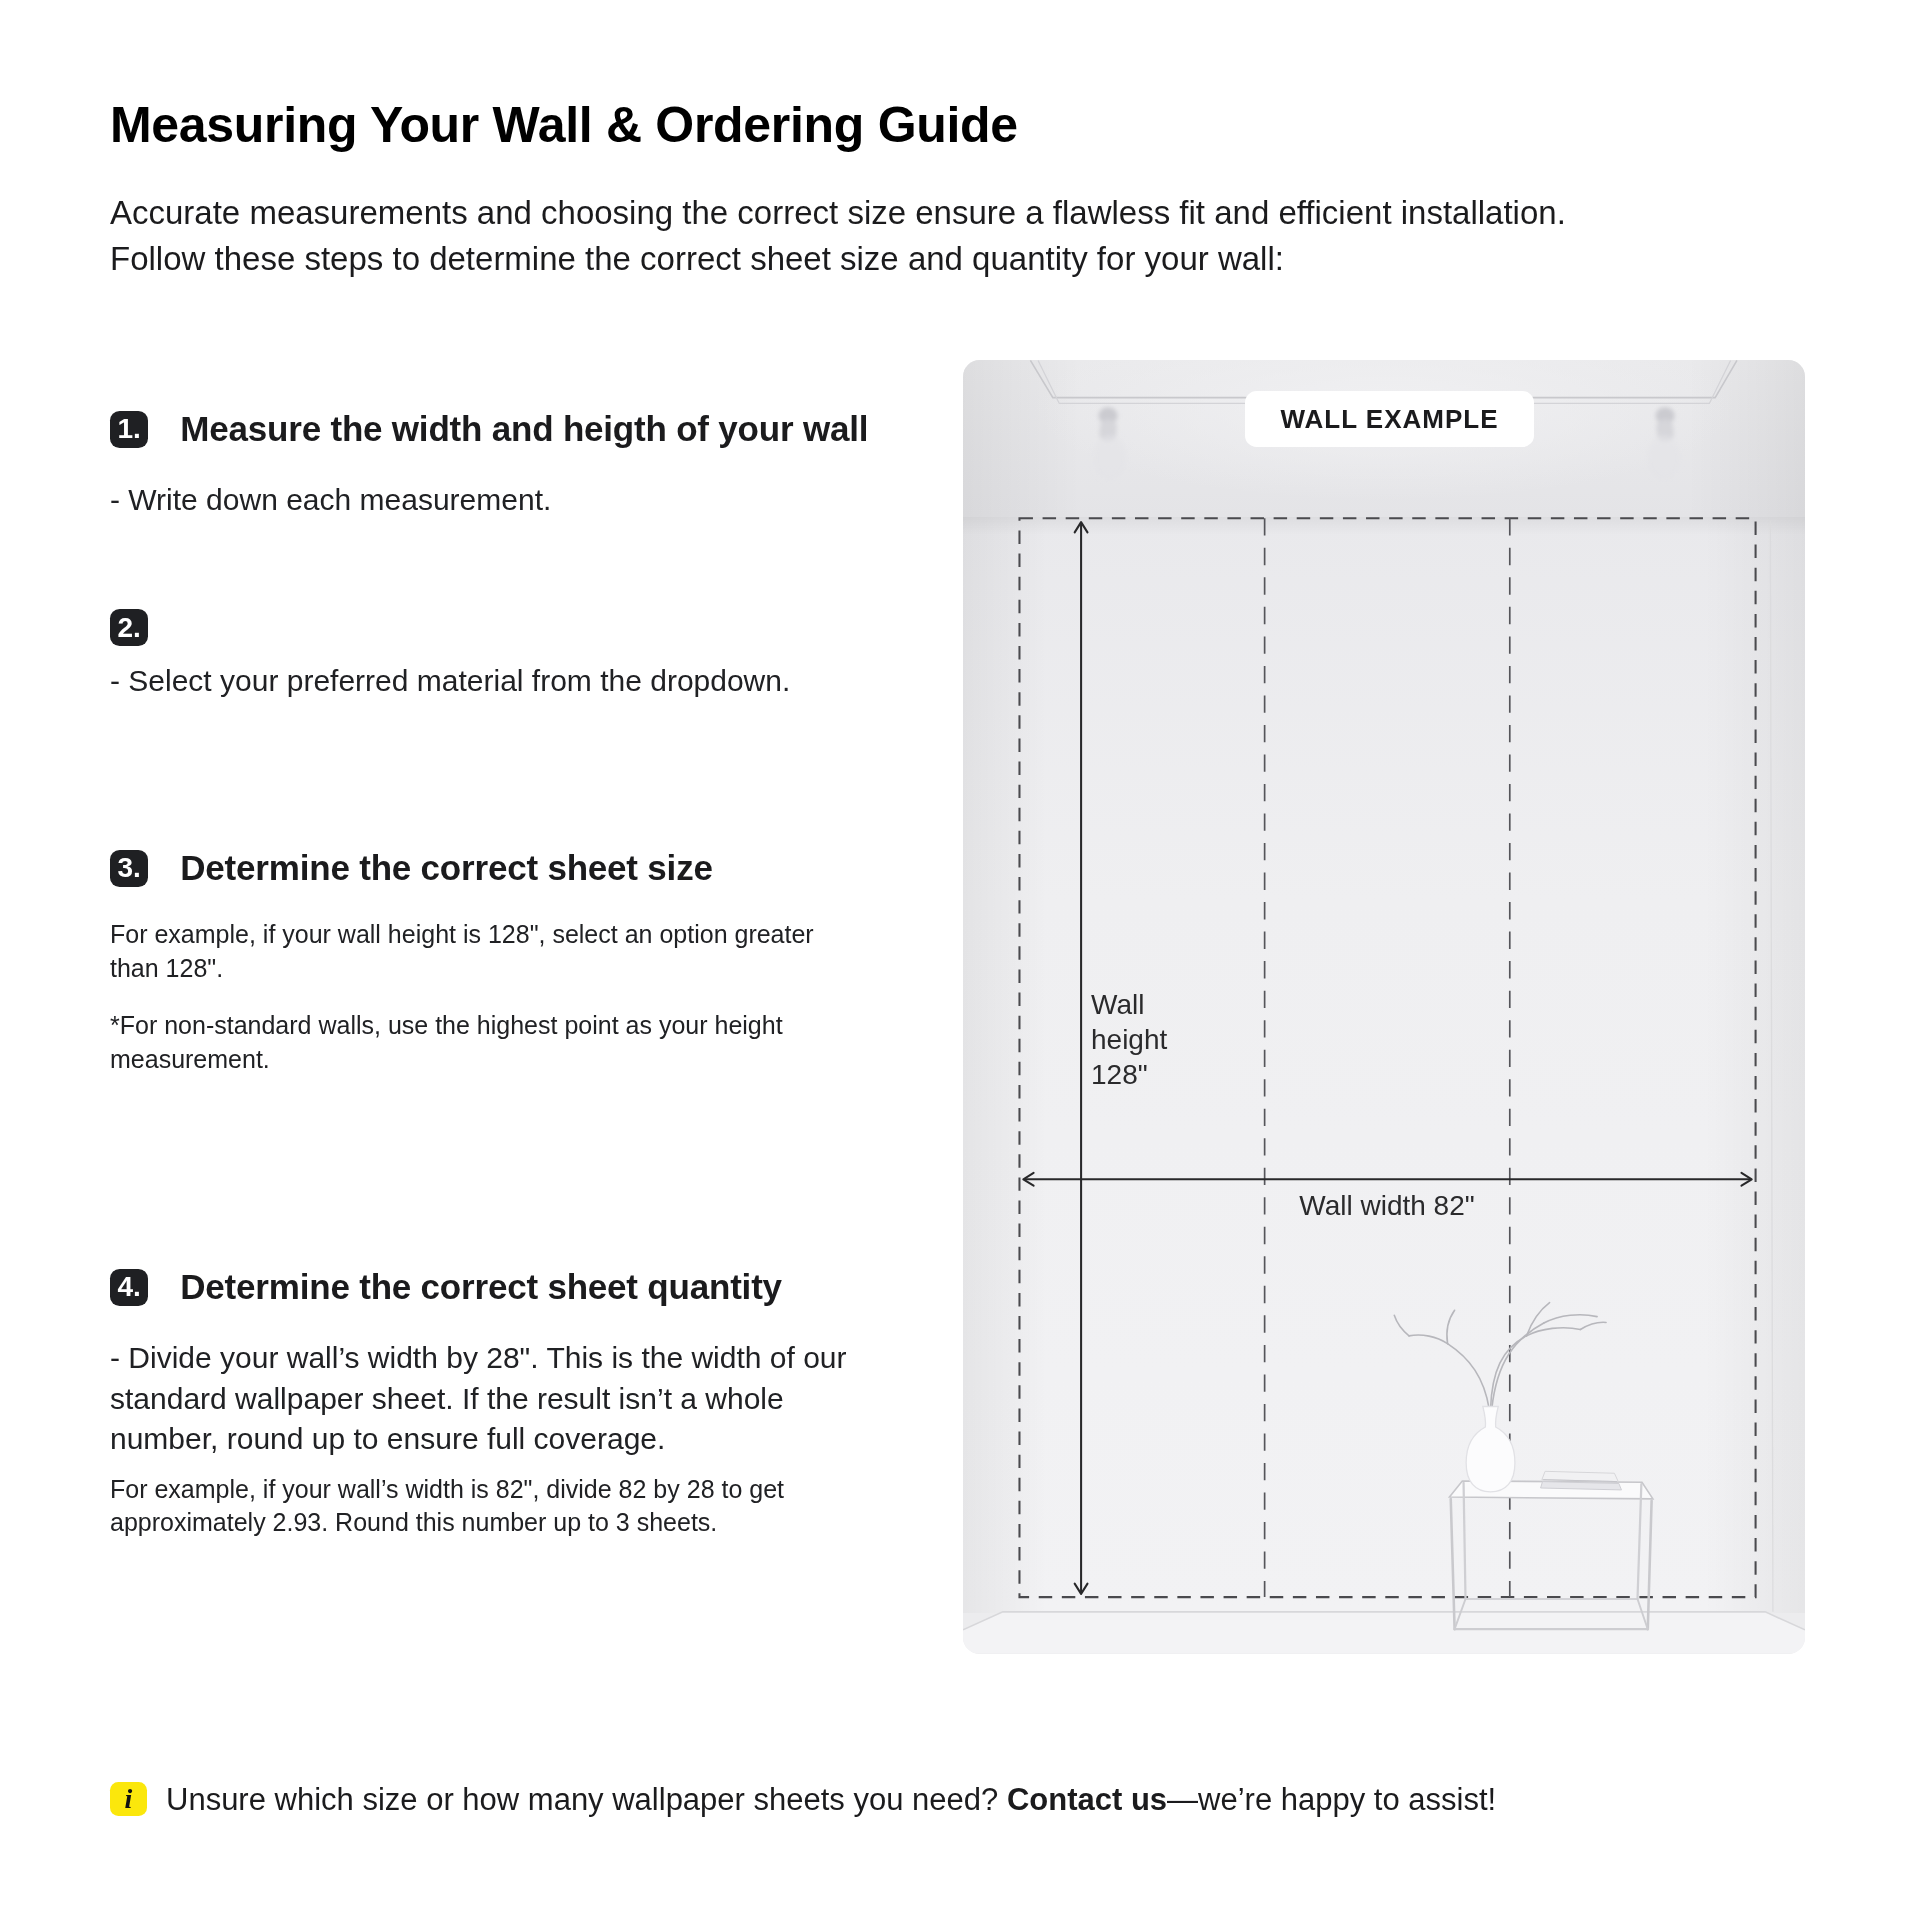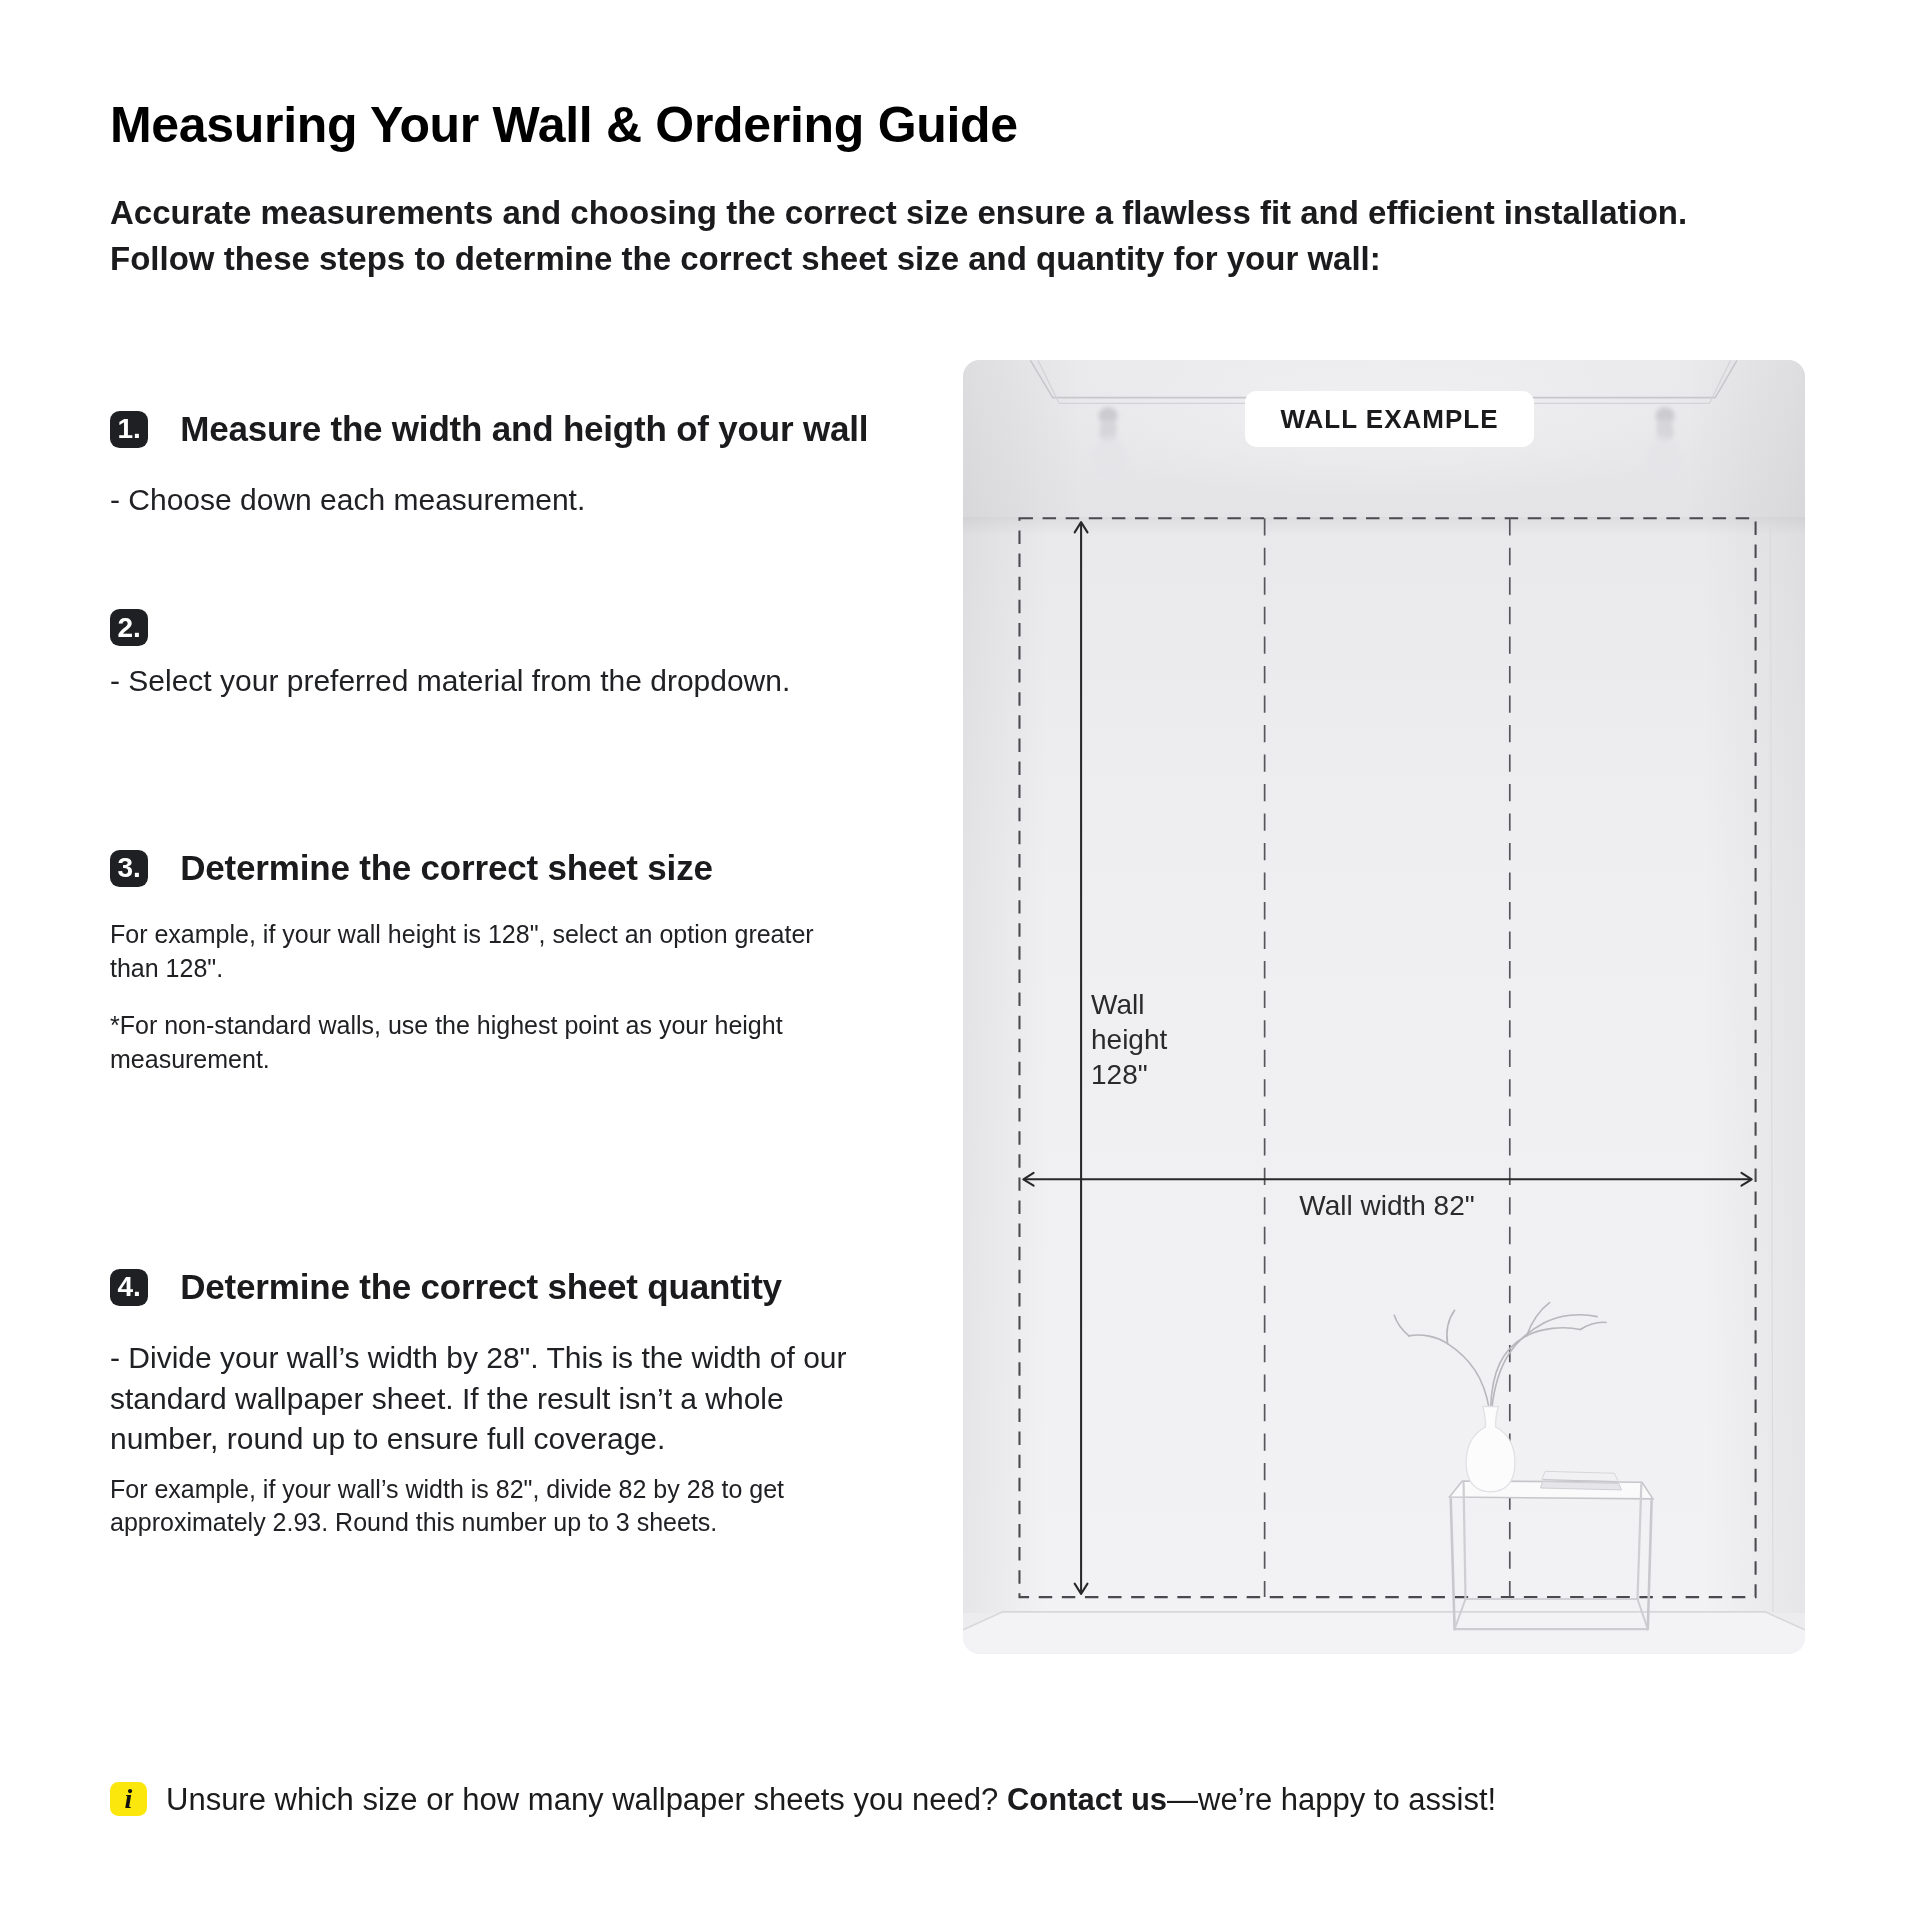--- a/index.html
+++ b/index.html
@@ -14,7 +14,7 @@
   }
   .intro{
     position:absolute; left:110px; top:190px; margin:0; width:1785px;
-    font-size:33px; font-weight:700; line-height:1.38; white-space:pre-line; color:#1b1b1d;
+    font-size:33px; font-weight:400; line-height:1.38; white-space:pre-line; color:#1b1b1d;
   }
   .step{ position:absolute; left:110px; width:860px; }
   .step-1{ top:393px; } .step-2{ top:609px; } .step-3{ top:832px; } .step-4{ top:1251px; }

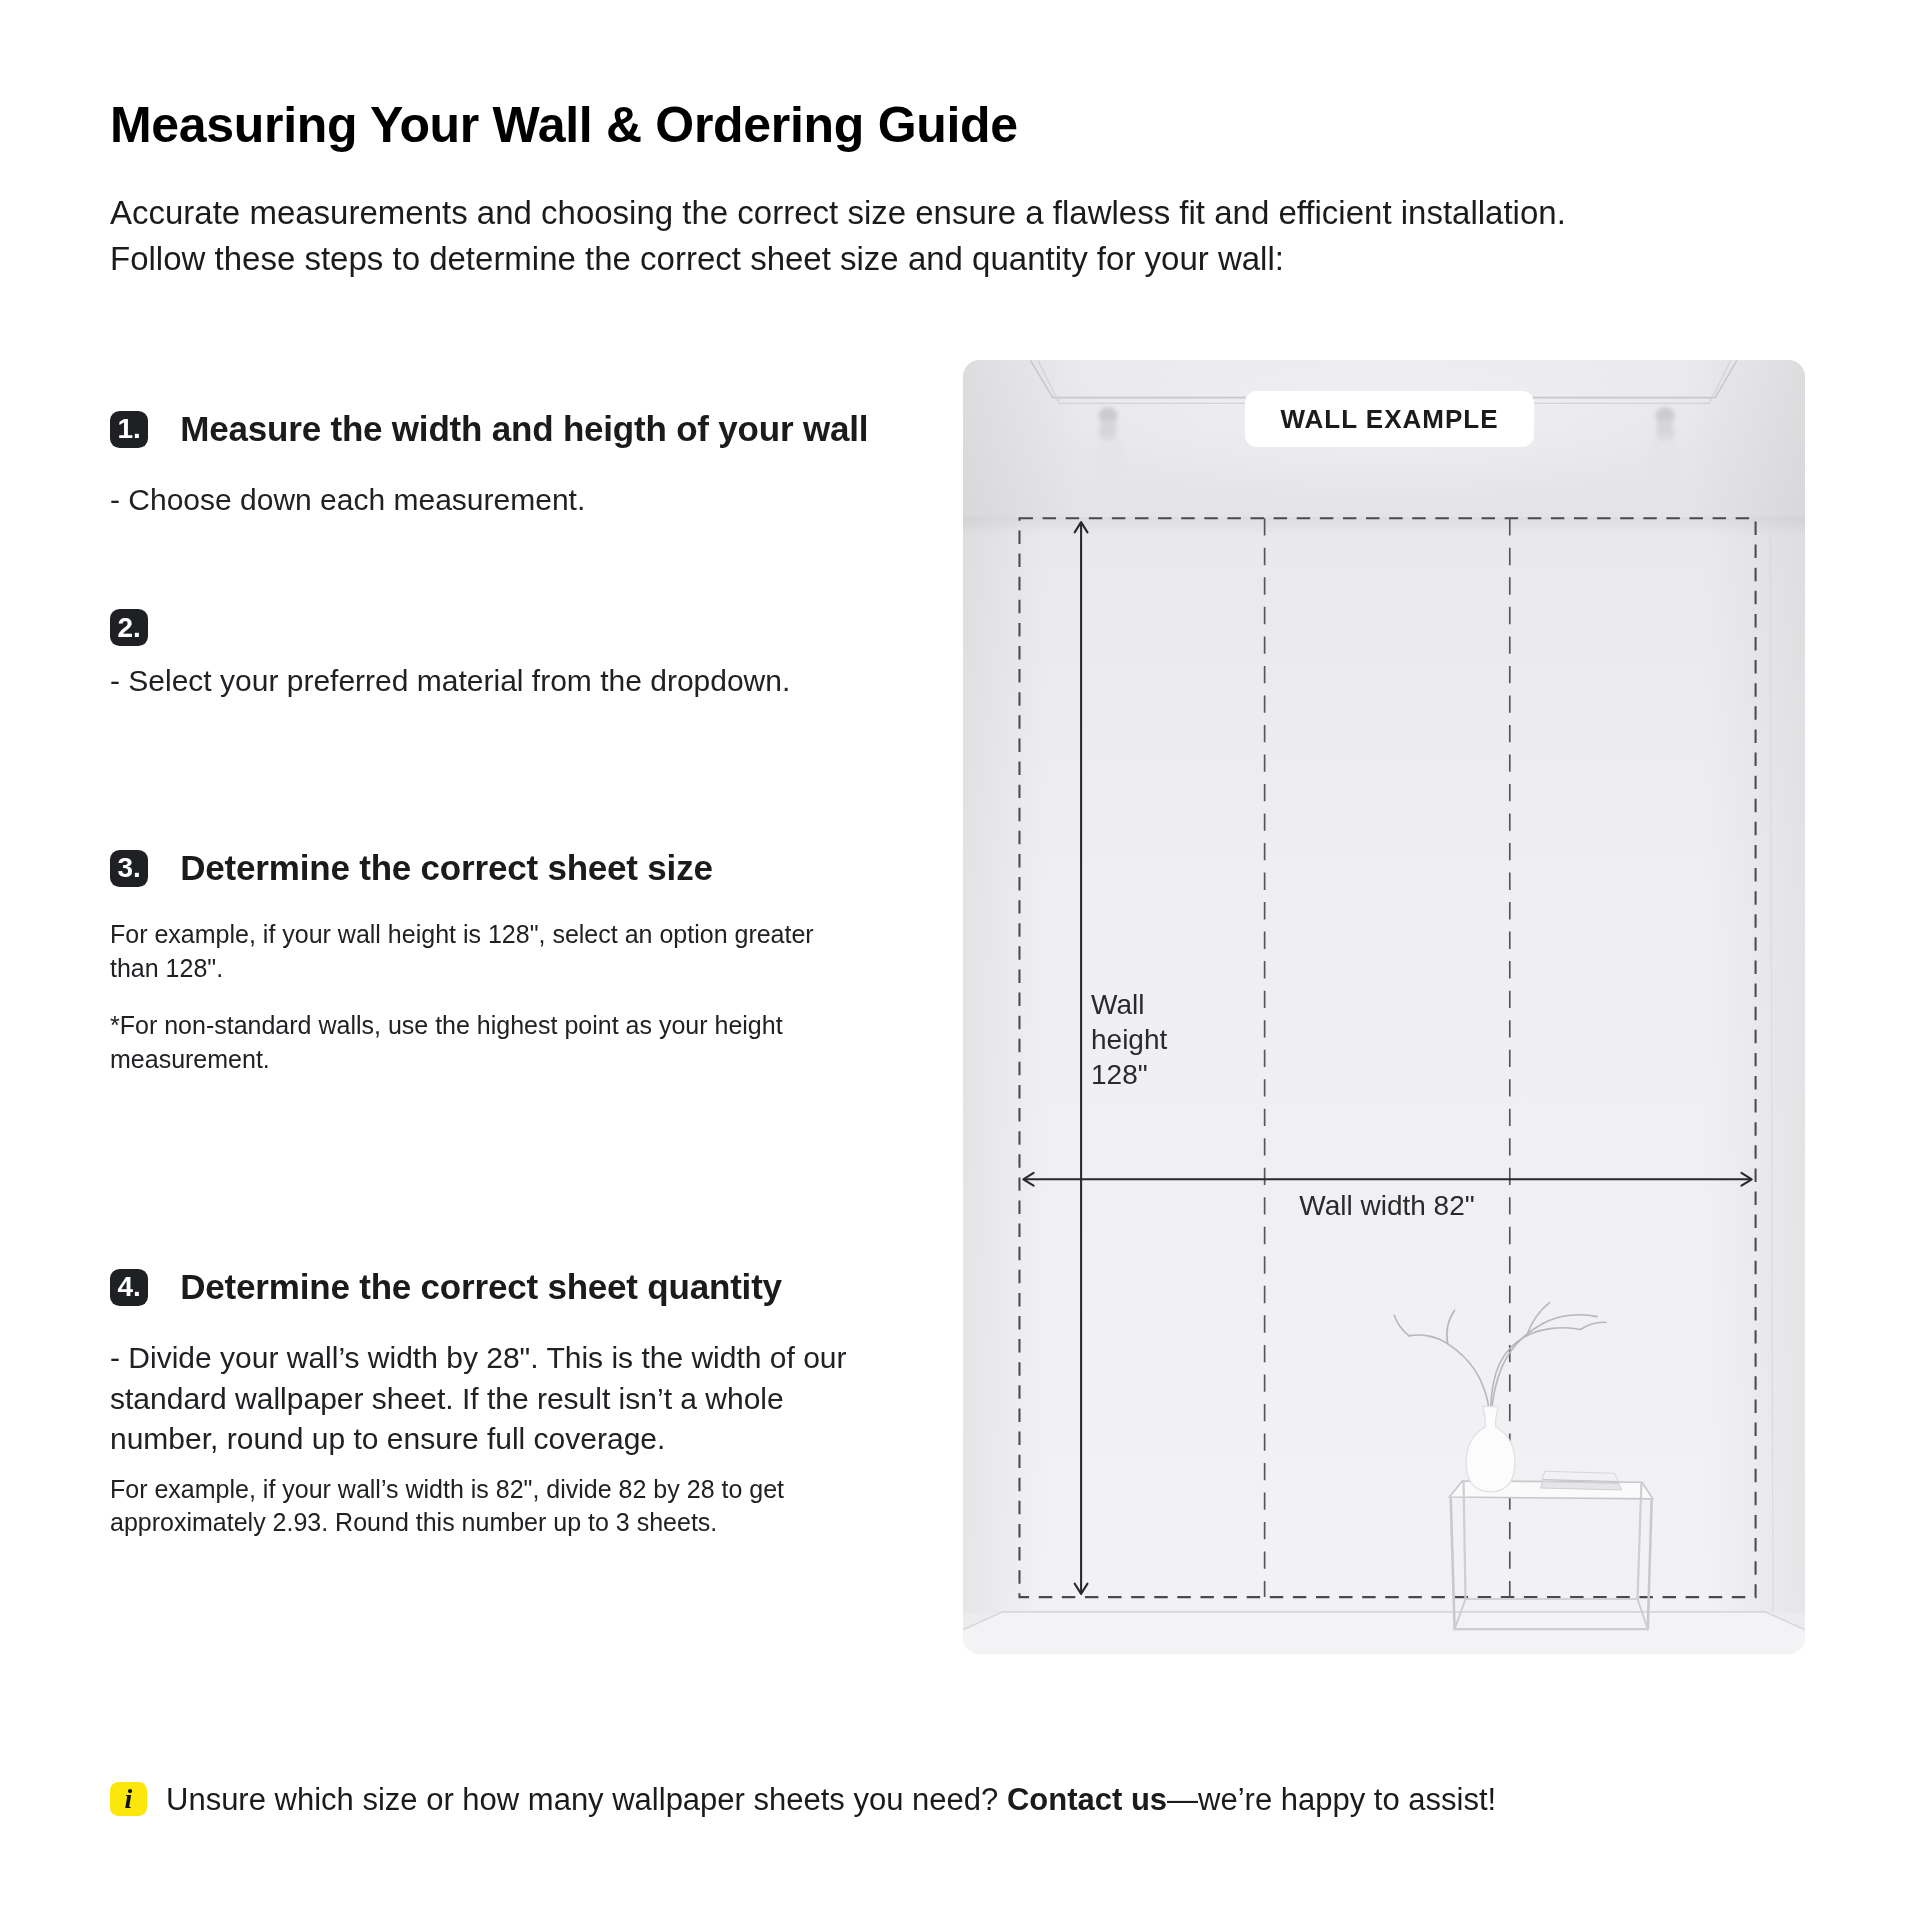--- a/index.html
+++ b/index.html
@@ -94,7 +94,7 @@
       <span class="badge">1.</span>
       <h2 class="step-title">Measure the width and heigth of your wall</h2>
     </div>
-    <p class="step-body">- Choose down each measurement.</p>
+    <p class="step-body">- Write down each measurement.</p>
   </section>
 
   <section class="step step-2">

